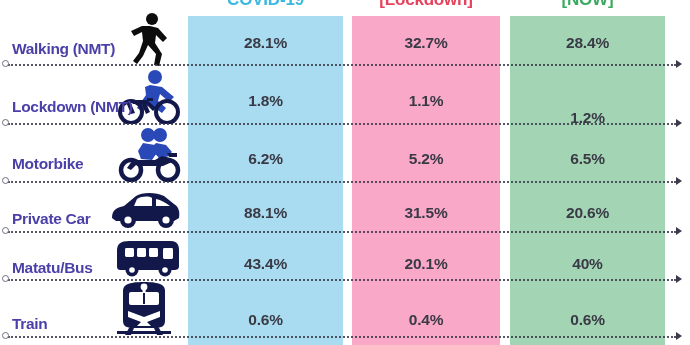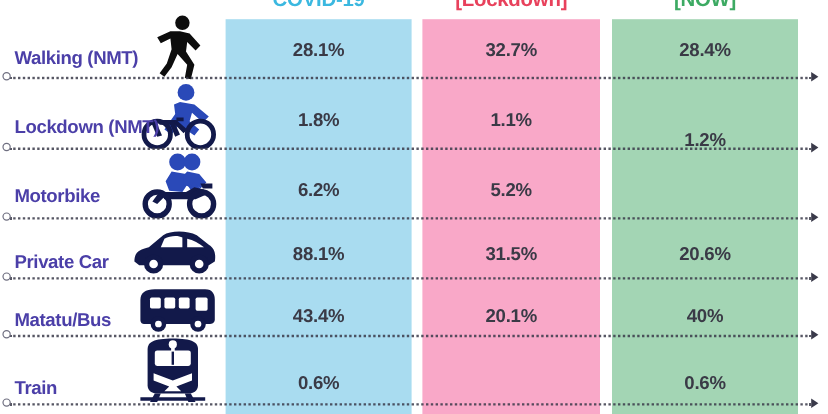--- a/index.html
+++ b/index.html
@@ -186,6 +186,7 @@
   <div class="row-label" style="top:155px;">Motorbike</div>
   <div class="value-cell value-covid" style="top:148px;">6.2%</div>
   <div class="value-cell value-lock" style="top:148px;">5.2%</div>
+  <div class="value-cell value-now" style="top:148px;">6.5%</div>
   <div class="row-rule" style="top:181px;"></div>
   <div class="row-rule-dot" style="top:177px;"></div>
   <div class="row-rule-arrow" style="top:177px;"></div>

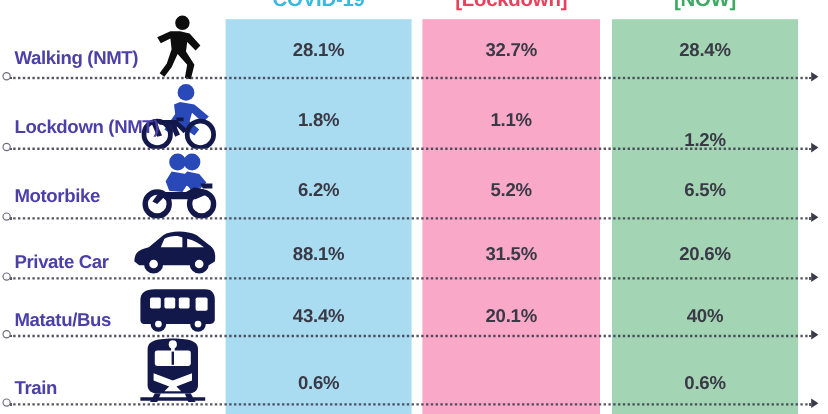--- a/index.html
+++ b/index.html
@@ -260,6 +260,7 @@
   </div>
   <div class="row-label" style="top:315px;">Train</div>
   <div class="value-cell value-covid" style="top:309px;">0.6%</div>
+  <div class="value-cell value-lock" style="top:309px;">0.4%</div>
   <div class="value-cell value-now" style="top:309px;">0.6%</div>
   <div class="row-rule" style="top:336px;"></div>
   <div class="row-rule-dot" style="top:332px;"></div>

